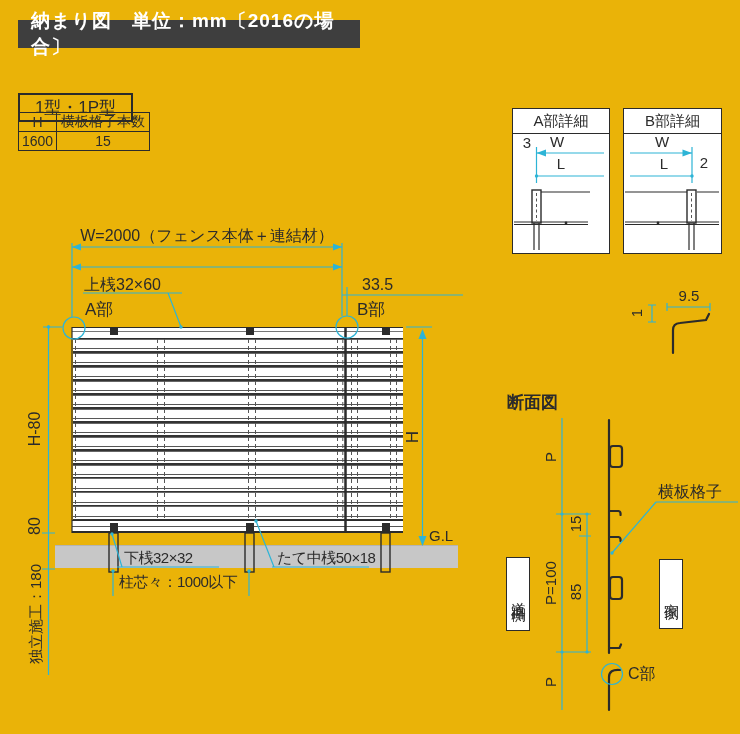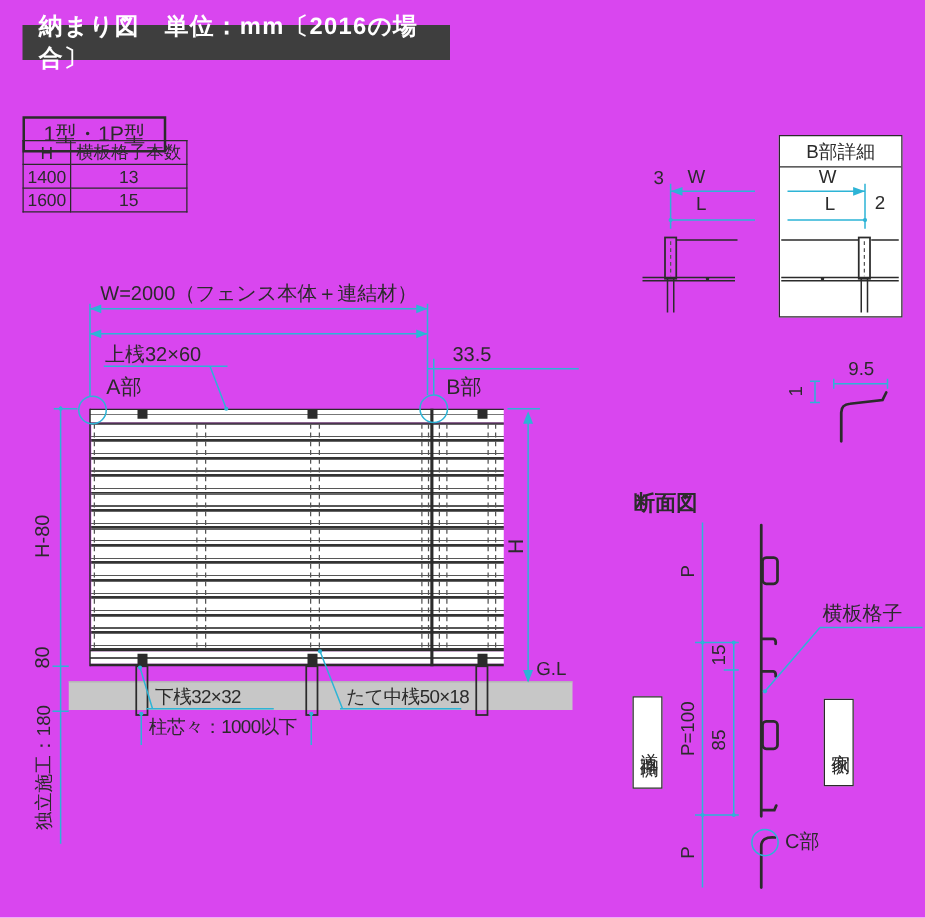--- a/index.html
+++ b/index.html
@@ -6,7 +6,7 @@
   --dim_line:#2db4d6; --ink:#2b2b2b; --ground:#c7c7c7; --title_bg:#3e3e3e;
 }
 html,body{margin:0;padding:0;background:#fff;}
-.canvas{position:relative;width:740px;height:734px;background:#d946ef;overflow:hidden;
+.canvas{position:relative;width:740px;height:734px;background:#eab308;overflow:hidden;
   font-family:"Liberation Sans",sans-serif;color:var(--ink);}
 .abs{position:absolute;}
 .lbl{position:absolute;white-space:nowrap;line-height:1.15;}

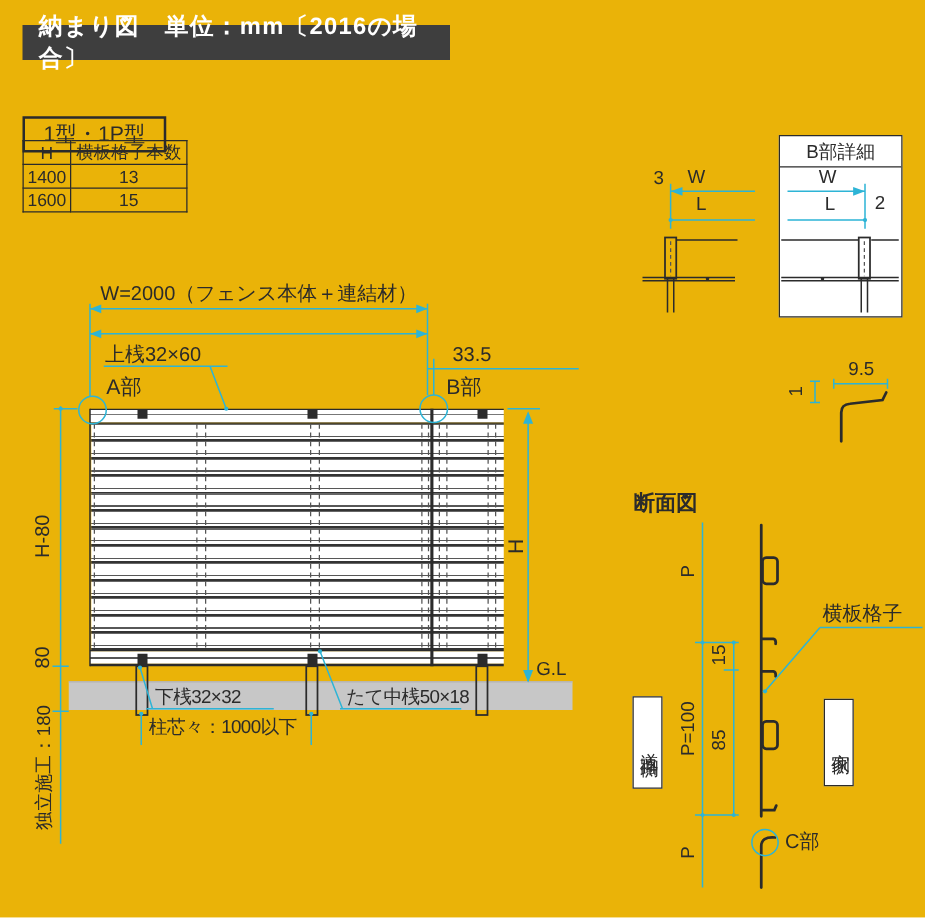--- a/index.html
+++ b/index.html
@@ -73,6 +73,9 @@
   <div class="slats"></div>
   <div class="botrail"></div>
 
+  <div class="dbox" style="left:512px;top:108px;width:98px;height:146px;">
+    <div class="hd">A部詳細</div>
+  </div>
   <div class="dbox" style="left:623px;top:108px;width:99px;height:146px;">
     <div class="hd">B部詳細</div>
   </div>

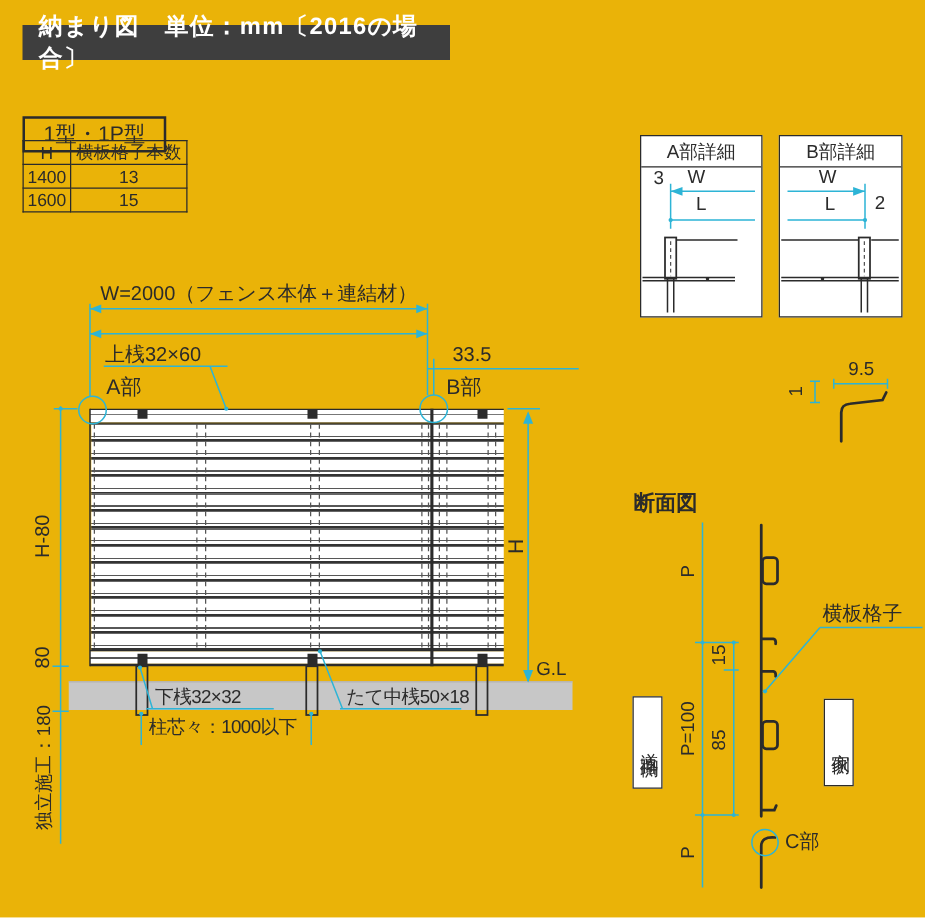--- a/index.html
+++ b/index.html
@@ -58,10 +58,6 @@
       <th style="width:93px">横板格子本数</th>
     </tr>
     <tr>
-      <td>1400</td>
-      <td>13</td>
-    </tr>
-    <tr>
       <td>1600</td>
       <td>15</td>
     </tr>

